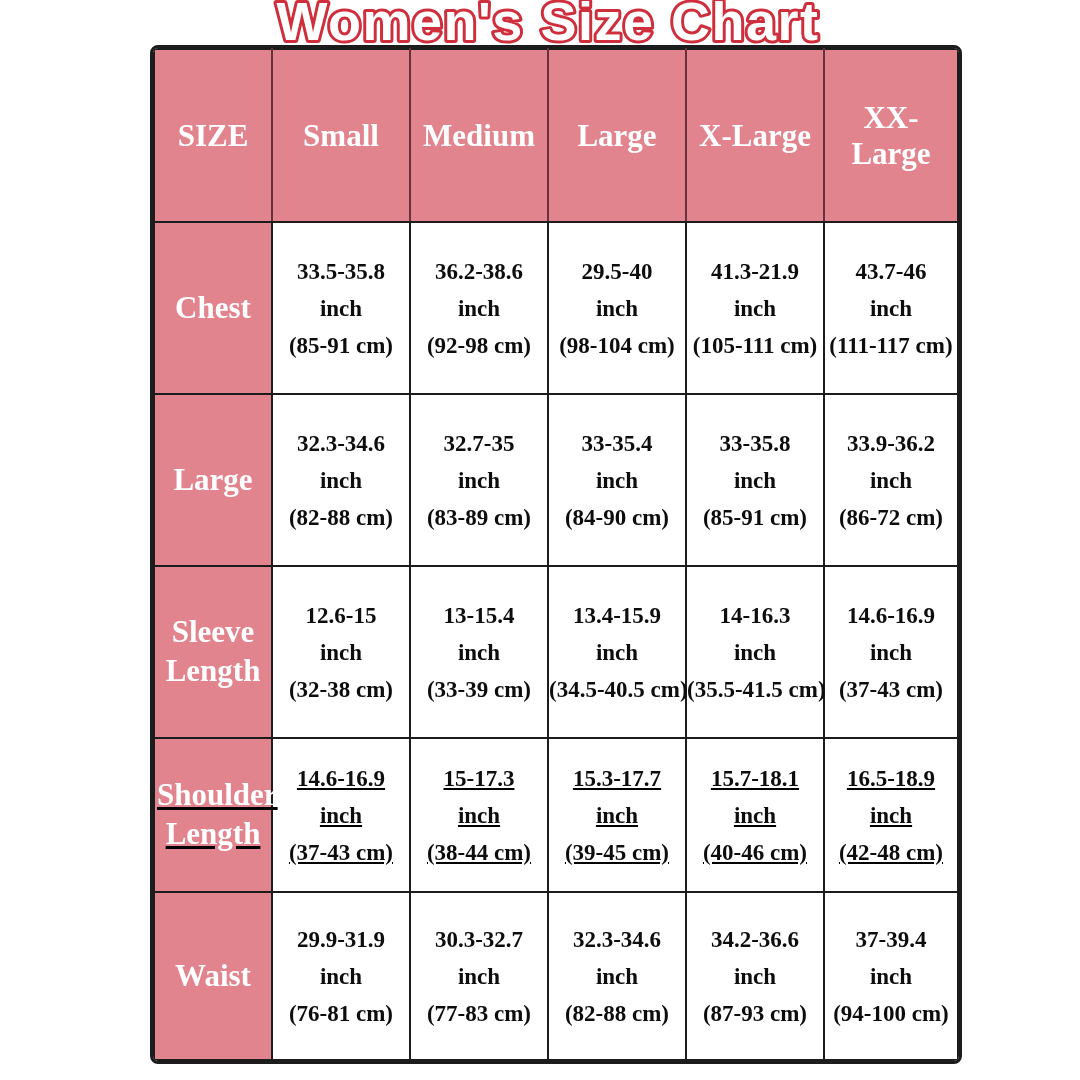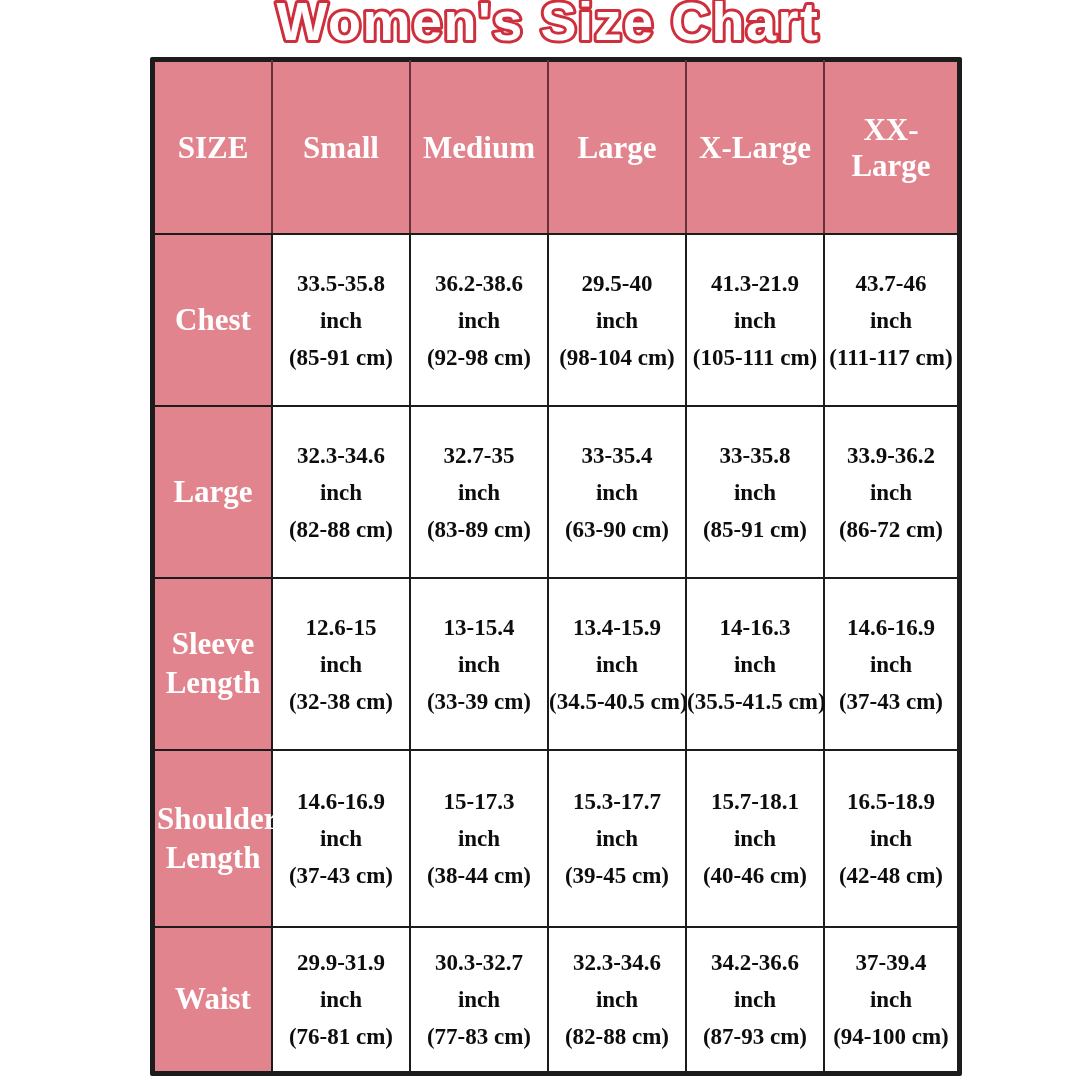--- a/index.html
+++ b/index.html
@@ -22,8 +22,8 @@
     paint-order:stroke;stroke-linejoin:round;
   }
   .table-wrap{
-    position:absolute;left:150px;top:57px;width:806px;height:1013px;
-    border:3px solid var(--border);border-radius:2px;overflow:hidden;background:#ffffff;
+    position:absolute;left:150px;top:45px;width:806px;height:1013px;
+    border:3px solid var(--border);border-radius:8px;overflow:hidden;background:#ffffff;
   }
   table{width:100%;height:100%;border-collapse:collapse;table-layout:fixed;}
   col.c0{width:118px;}

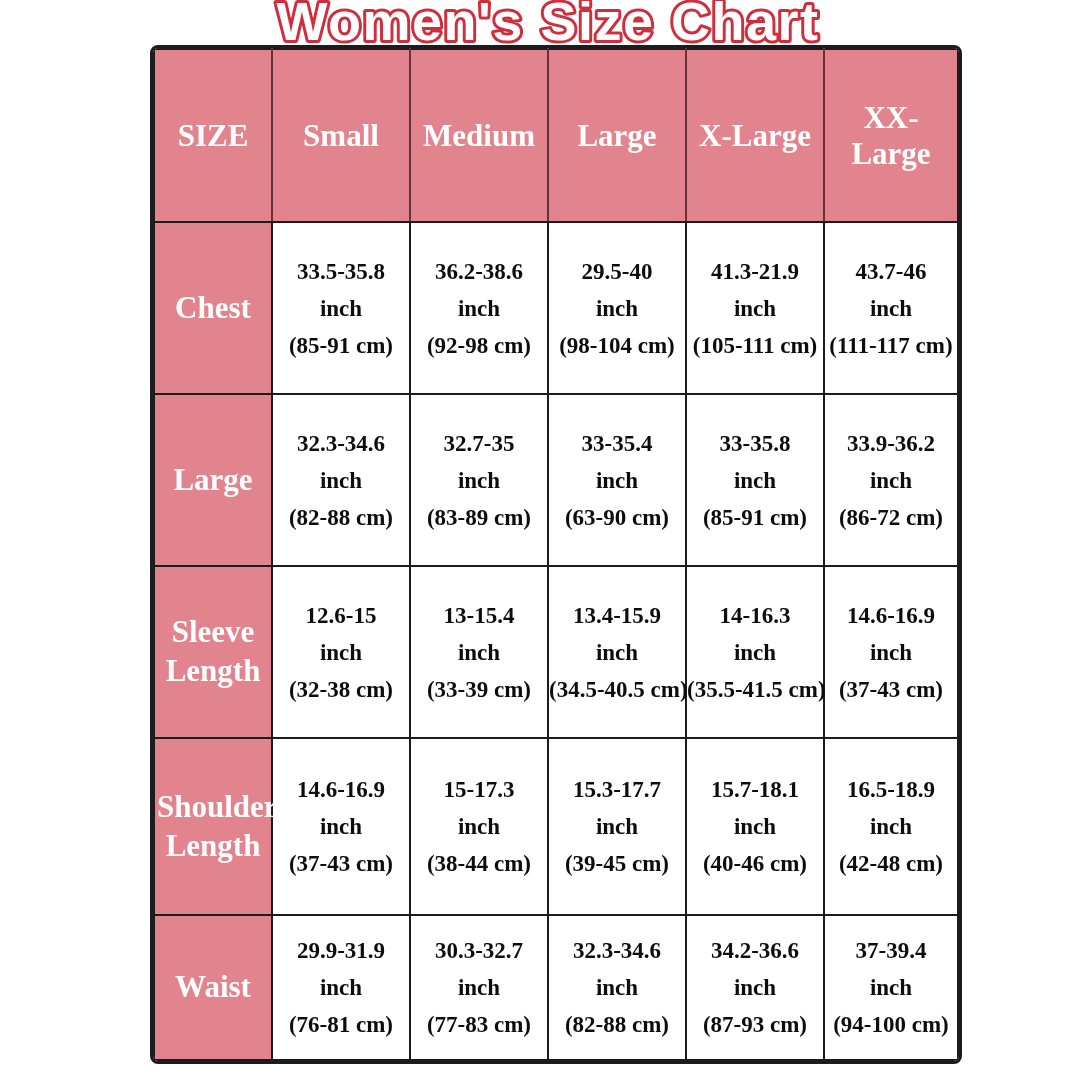--- a/index.html
+++ b/index.html
@@ -119,7 +119,7 @@
             <td>
               <div class="cell-line">33-35.4</div>
               <div class="cell-line">inch</div>
-              <div class="cell-line">(63-90 cm)</div>
+              <div class="cell-line">(84-90 cm)</div>
             </td>
             <td>
               <div class="cell-line">33-35.8</div>

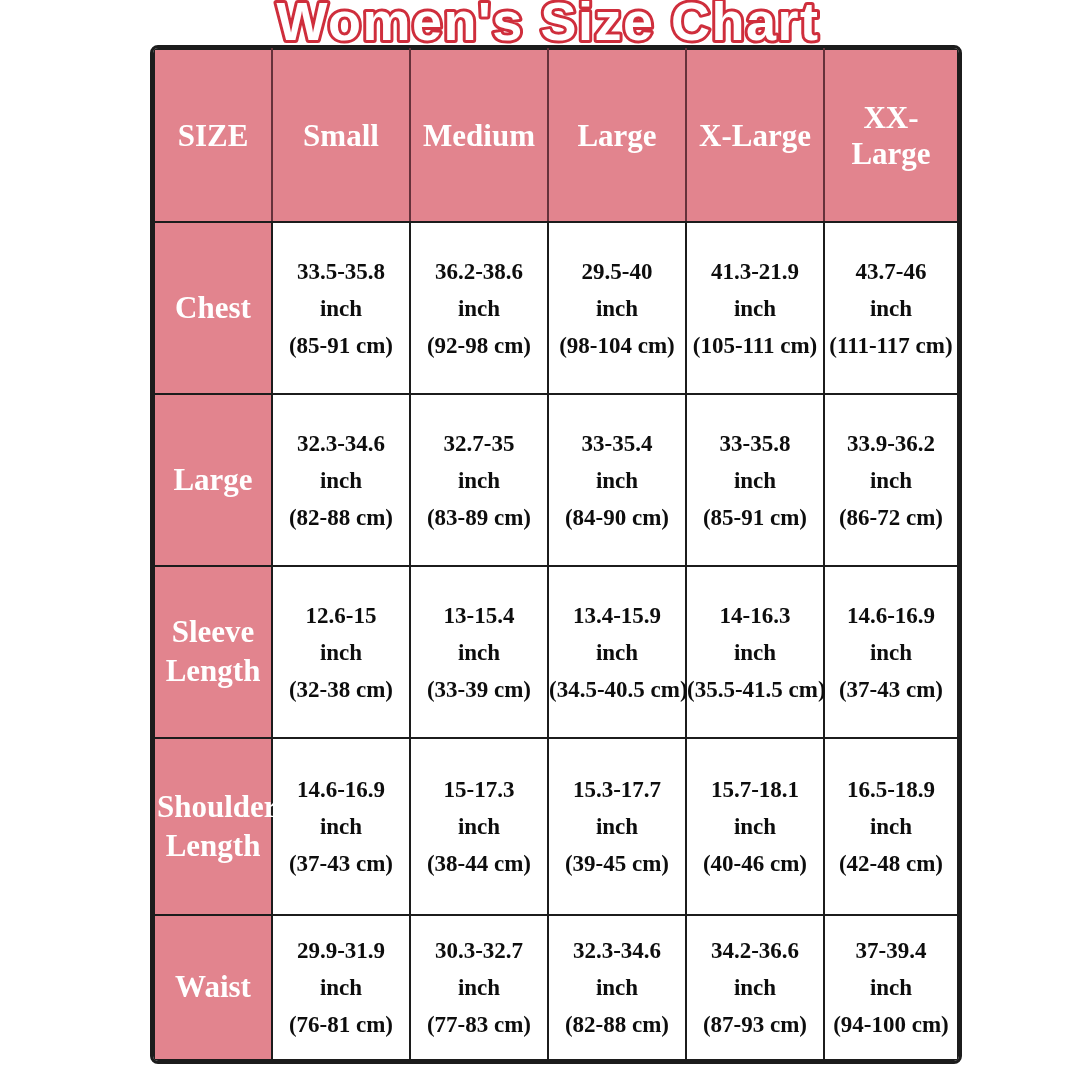--- a/index.html
+++ b/index.html
@@ -42,7 +42,7 @@
     padding:0 2px;line-height:1.25;text-align:center;
   }
   tbody tr:nth-child(-n+3){height:172px;}
-  tbody tr:nth-child(4){height:177px;}
+  tbody tr:nth-child(4){height:154px;text-decoration:underline;}
   td{font-size:23px;font-weight:bold;color:var(--value-text);}
   .cell-line{white-space:nowrap;line-height:37px;}
 </style>

